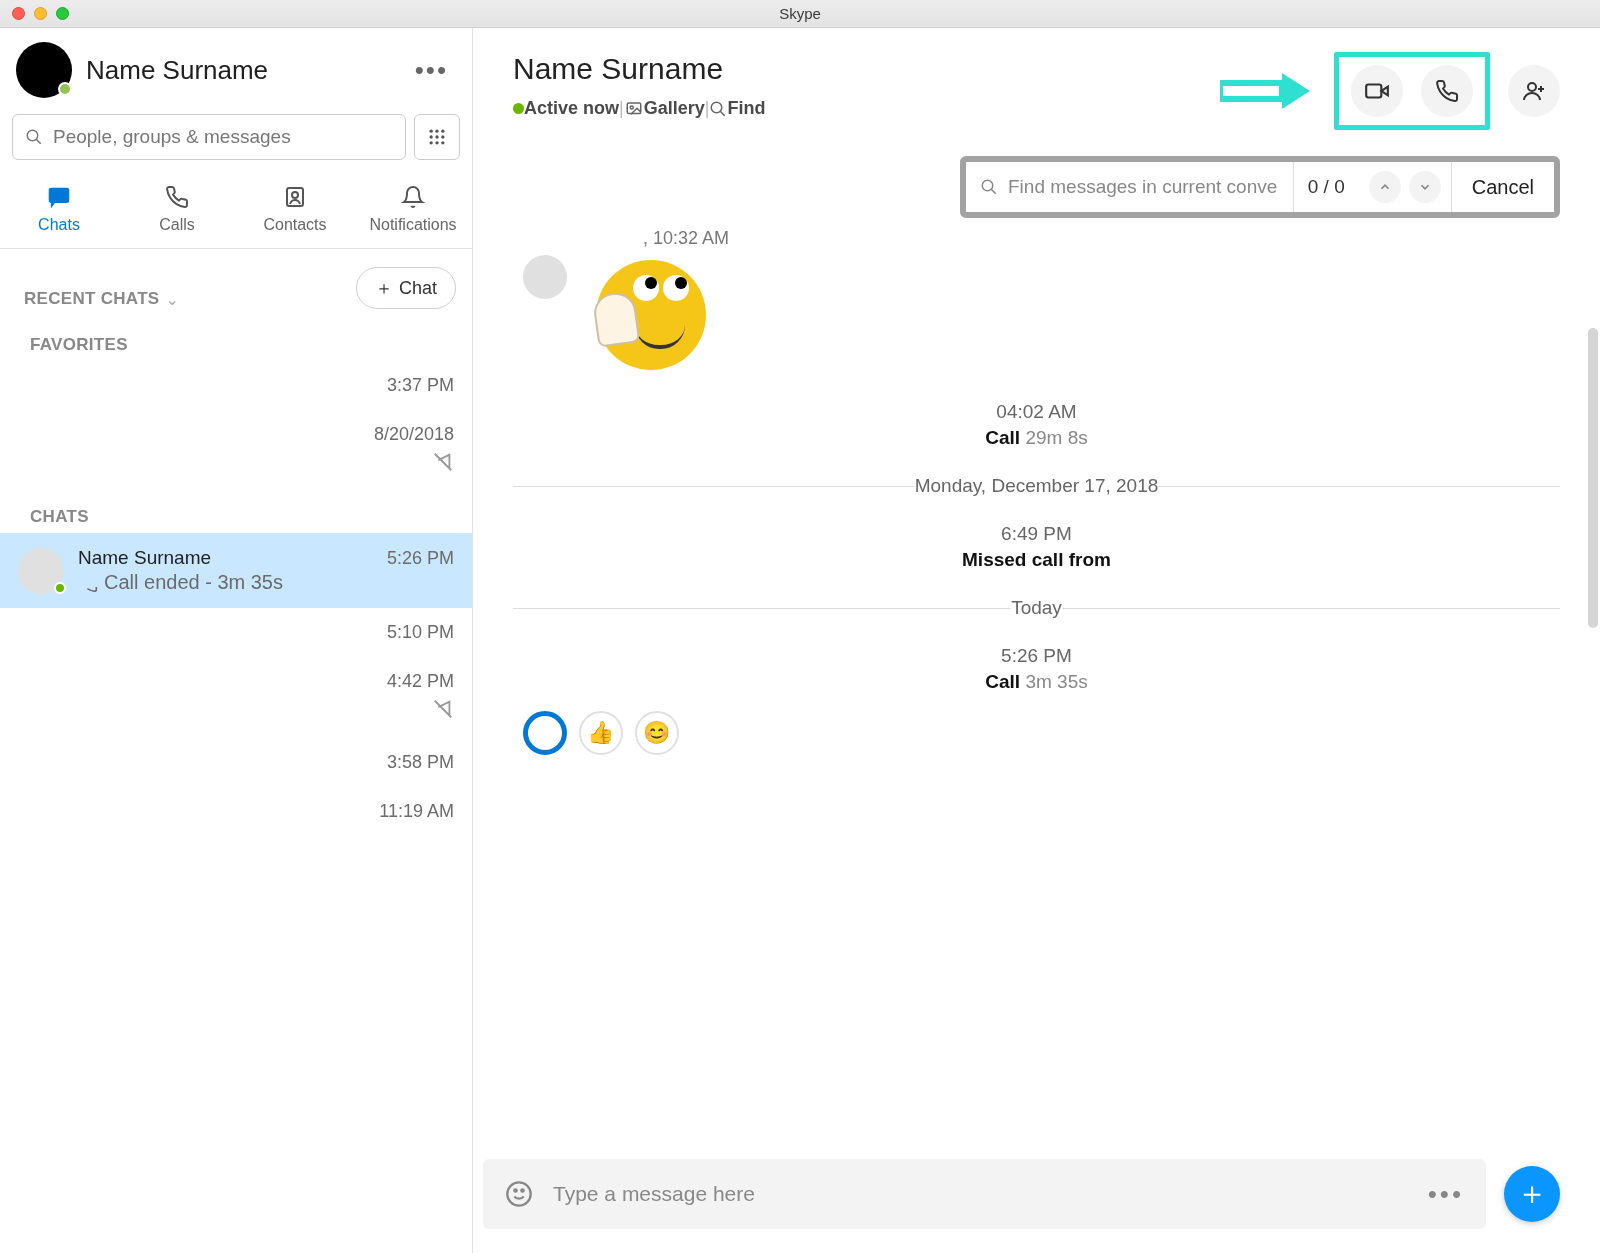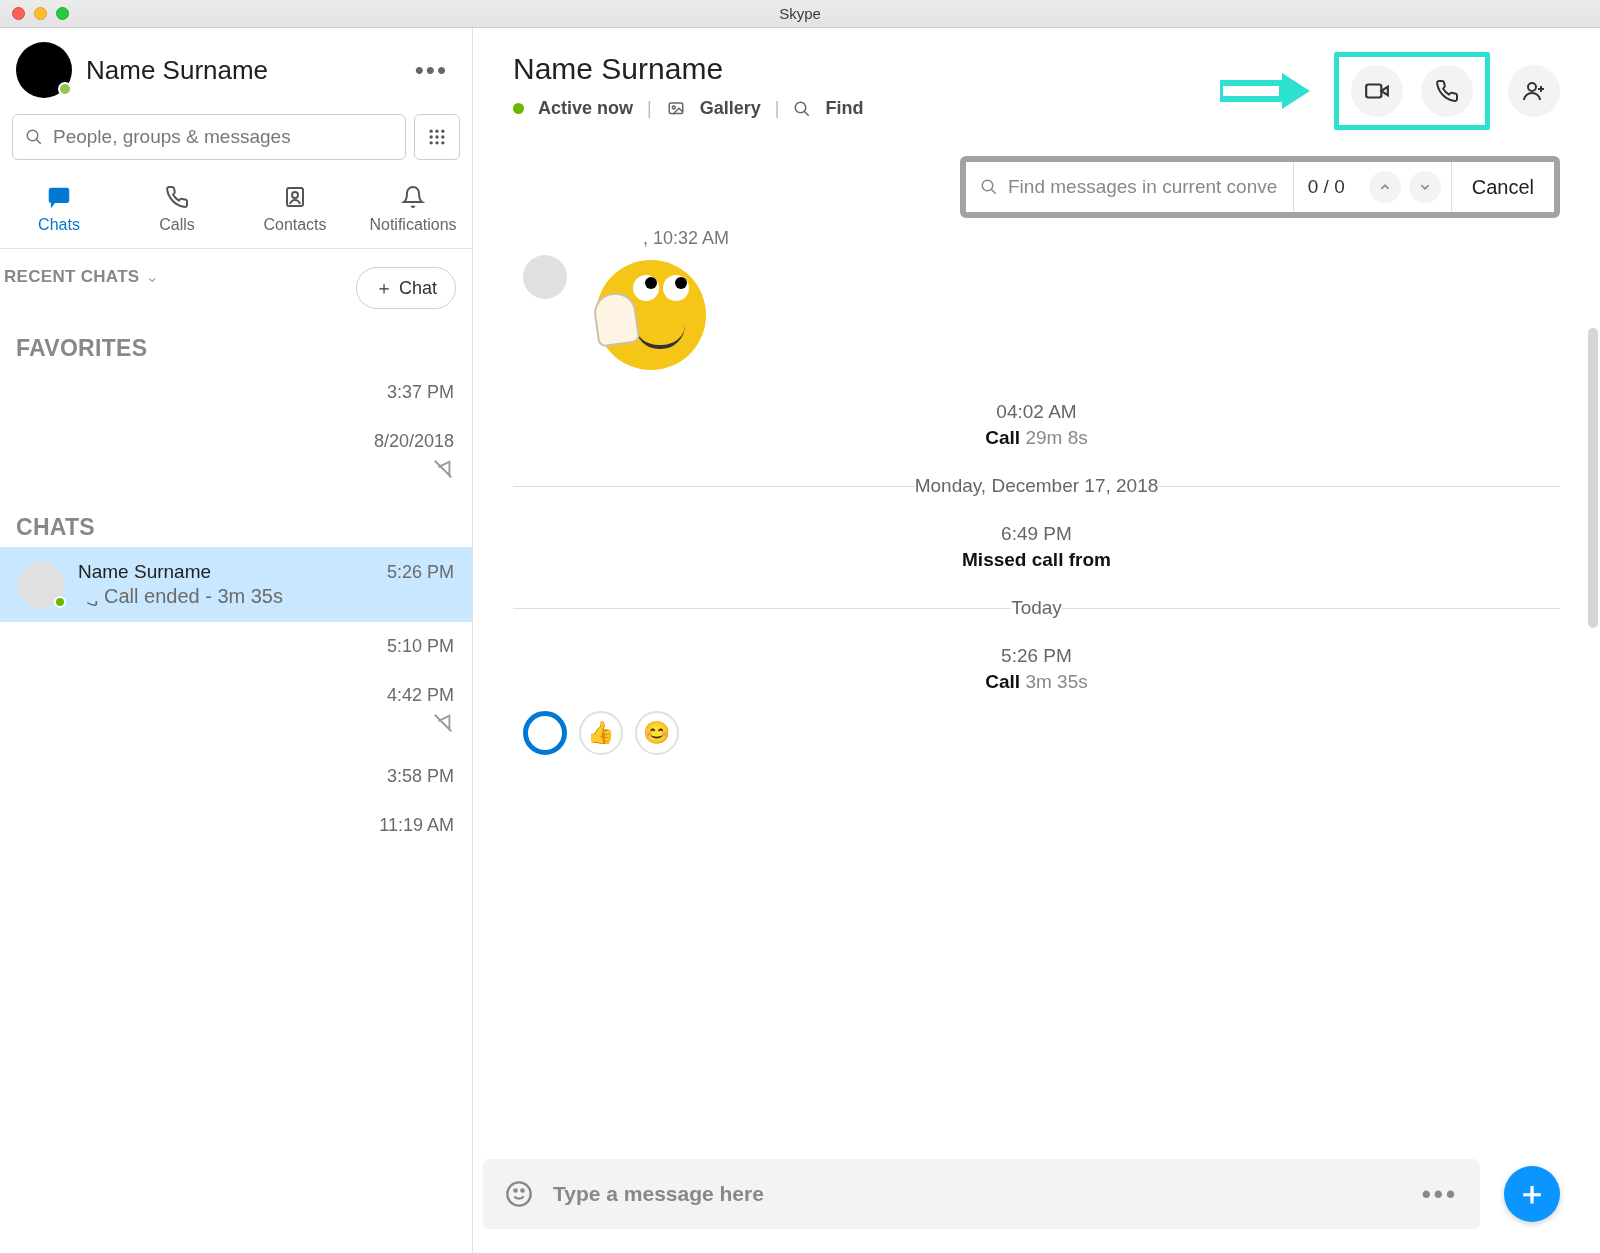--- a/index.html
+++ b/index.html
@@ -103,7 +103,7 @@
   .main { flex:1; display:flex; flex-direction:column; position:relative;}
   .conv-header { padding:24px 40px 10px 40px; display:flex; align-items:flex-start;}
   .conv-title h1 { margin:0; font-size:30px; font-weight:400; color:#222;}
-  .conv-sub { display:flex; align-items:center; gap:14px; margin-top:12px; color:#666; font-size:18px;}
+  .conv-sub { display:flex; align-items:center; margin-top:12px; color:#666; font-size:18px;}
   .conv-sub .dot { width:11px; height:11px; background:#6bb700; border-radius:50%; display:inline-block;}
   .conv-sub b { color:#4a4a4a; font-weight:700;}
   .sep { color:#bbb; }

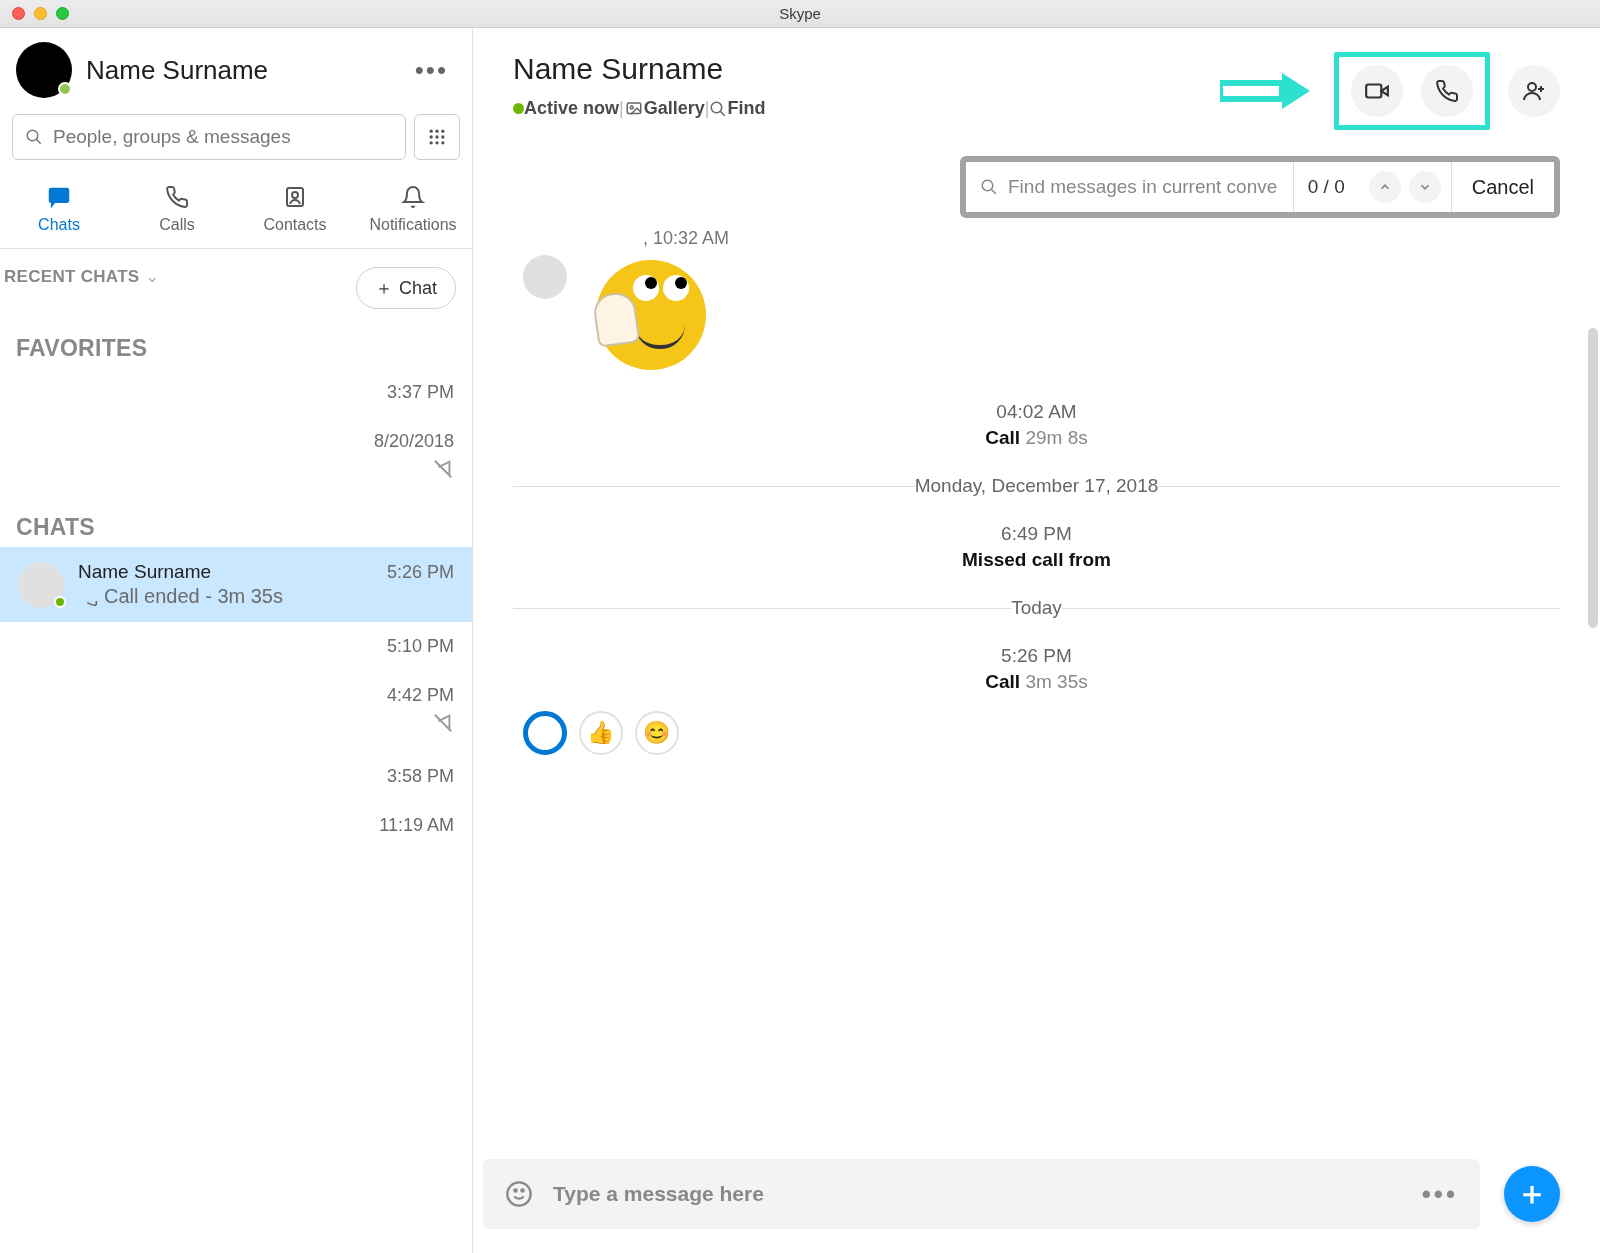--- a/index.html
+++ b/index.html
@@ -76,7 +76,7 @@
   .tab.active svg { stroke: var(--accent); fill: var(--accent); }
 
   .section-head {
-    display:flex; align-items:flex-start; padding:18px 16px 10px 4px;
+    display:flex; align-items:flex-end; padding:18px 16px 10px 24px;
   }
   .section-head .title { font-size:17px; font-weight:700; color:#888; letter-spacing:.3px;}
   .section-head .chev { margin-left:6px; color:#aaa;}

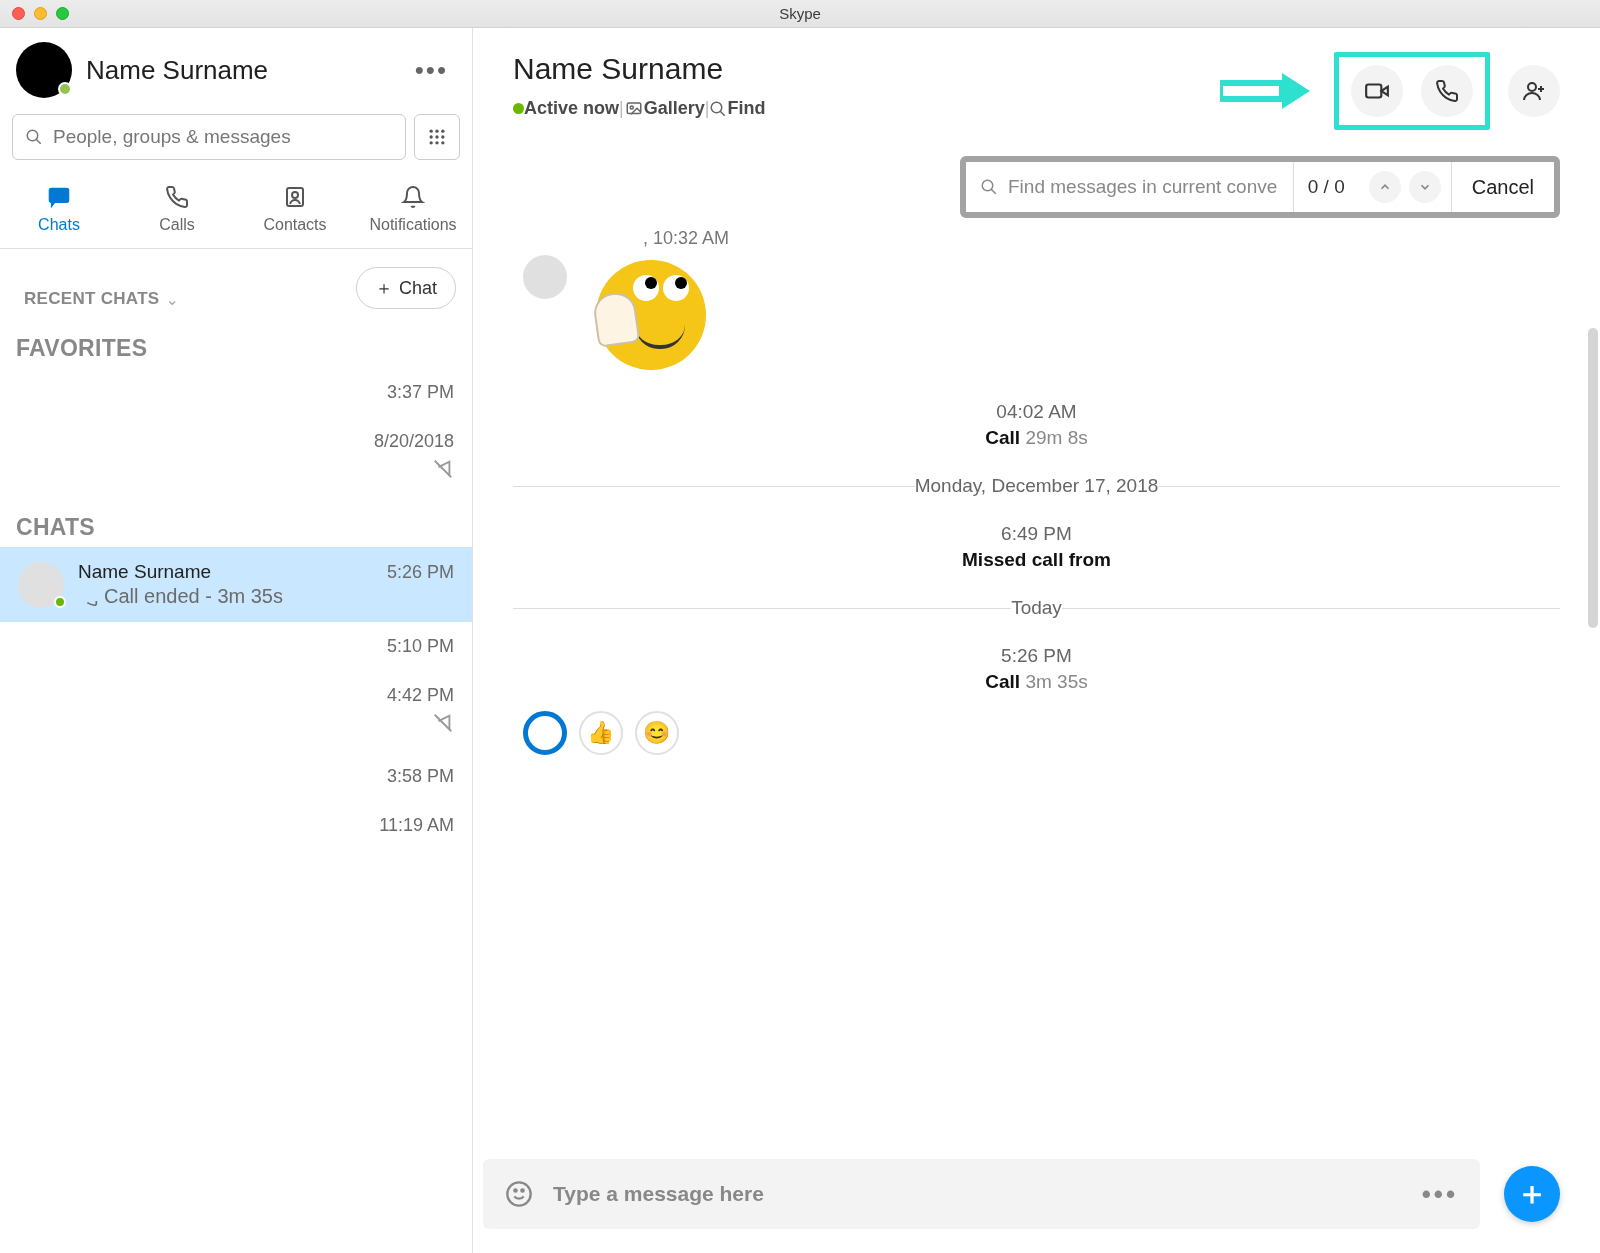--- a/index.html
+++ b/index.html
@@ -97,7 +97,7 @@
   .chat-item .name { font-size:19px; color:#222;}
   .chat-item .sub { font-size:20px; color:#6b6b6b; display:flex; align-items:center; gap:6px; margin-top:2px;}
   .chat-item .row-top { display:flex; justify-content:space-between; align-items:baseline;}
-  .section-label { font-size:23px; font-weight:700; color:#888; padding:16px 16px 6px 16px; letter-spacing:.3px;}
+  .section-label { font-size:17px; font-weight:700; color:#888; padding:16px 16px 6px 16px; letter-spacing:.3px;margin-left:14px;}
 
   
   .main { flex:1; display:flex; flex-direction:column; position:relative;}

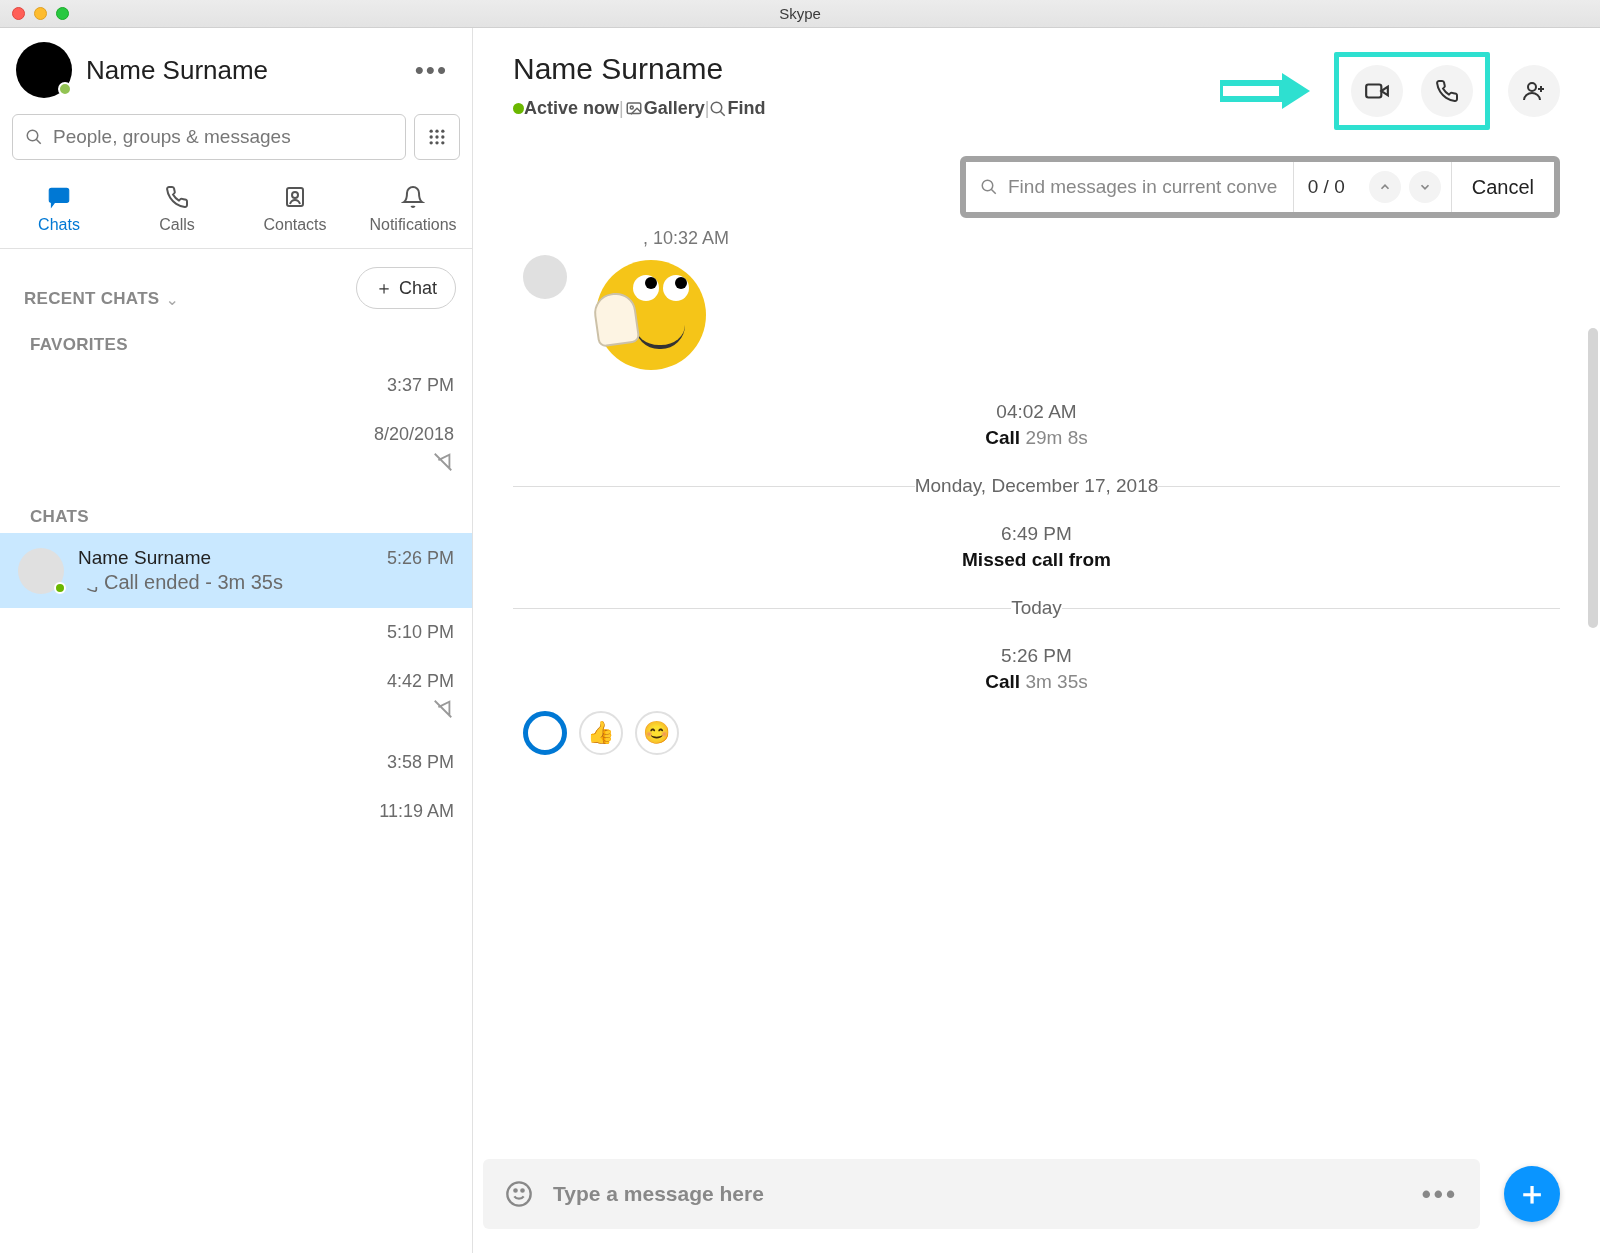--- a/index.html
+++ b/index.html
@@ -151,7 +151,7 @@
   .react { width:44px; height:44px; border-radius:50%; border:2px solid #e0e0e0; display:flex; align-items:center; justify-content:center; font-size:22px;}
   .react.ring { border:5px solid #0078d4; background:#fff;}
   
-  .composer-wrap { display:flex; align-items:center; gap:24px; padding:16px 40px 24px 10px;font-weight:bold;}
+  .composer-wrap { display:flex; align-items:center; gap:18px; padding:16px 40px 24px 10px;}
   .composer {
     flex:1; background:#f3f3f3; border-radius:6px; height:70px;
     display:flex; align-items:center; padding:0 22px; color:#888; font-size:21px;

